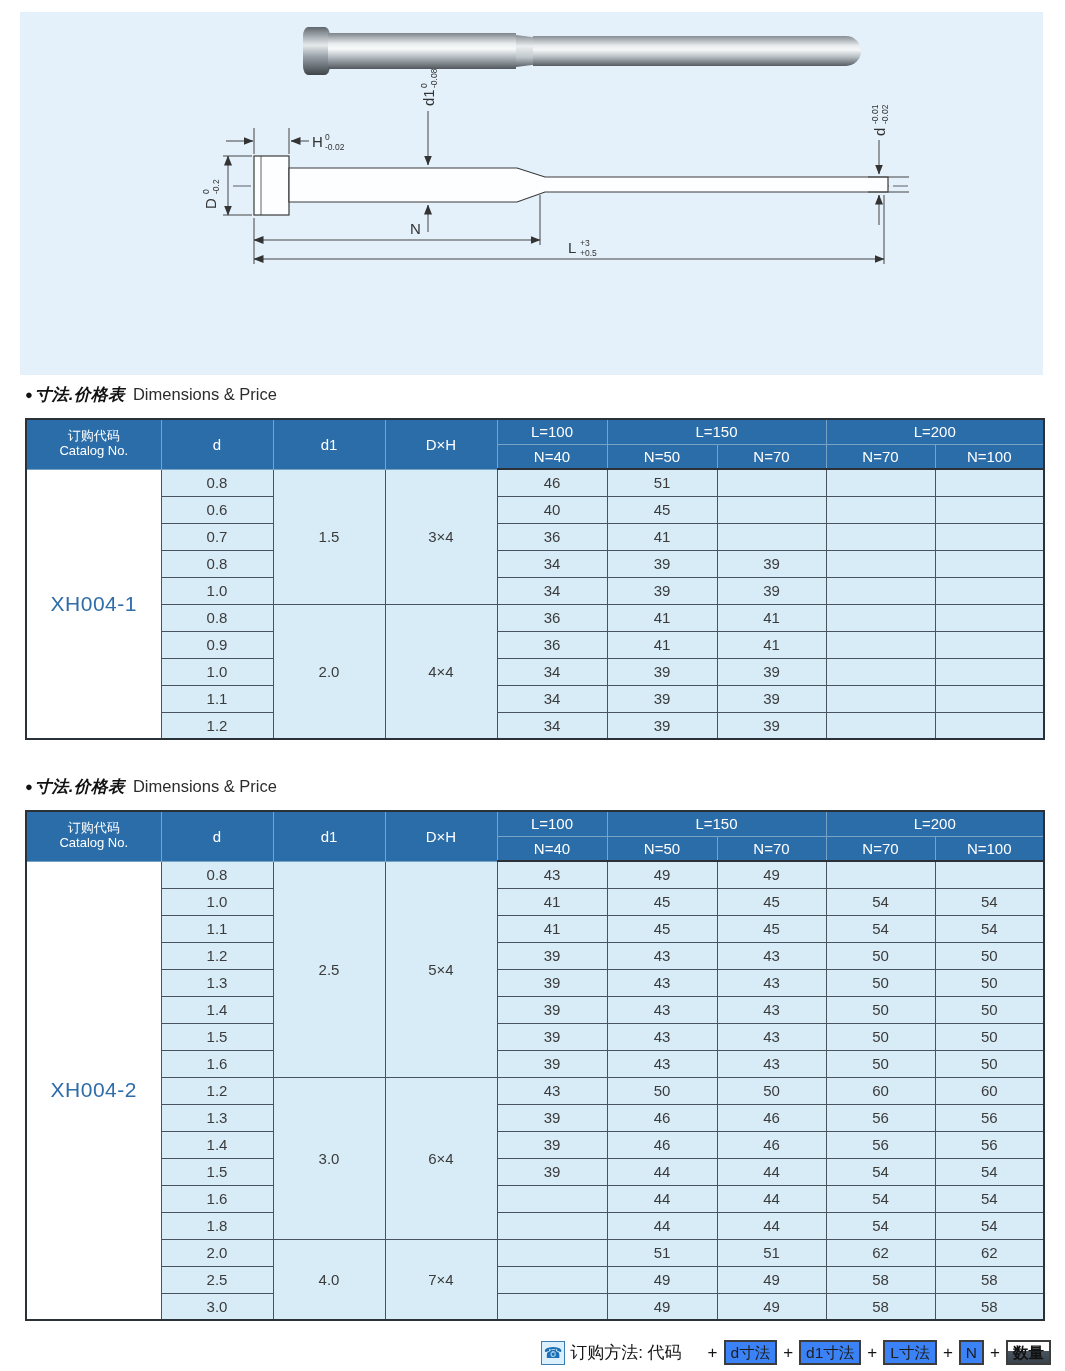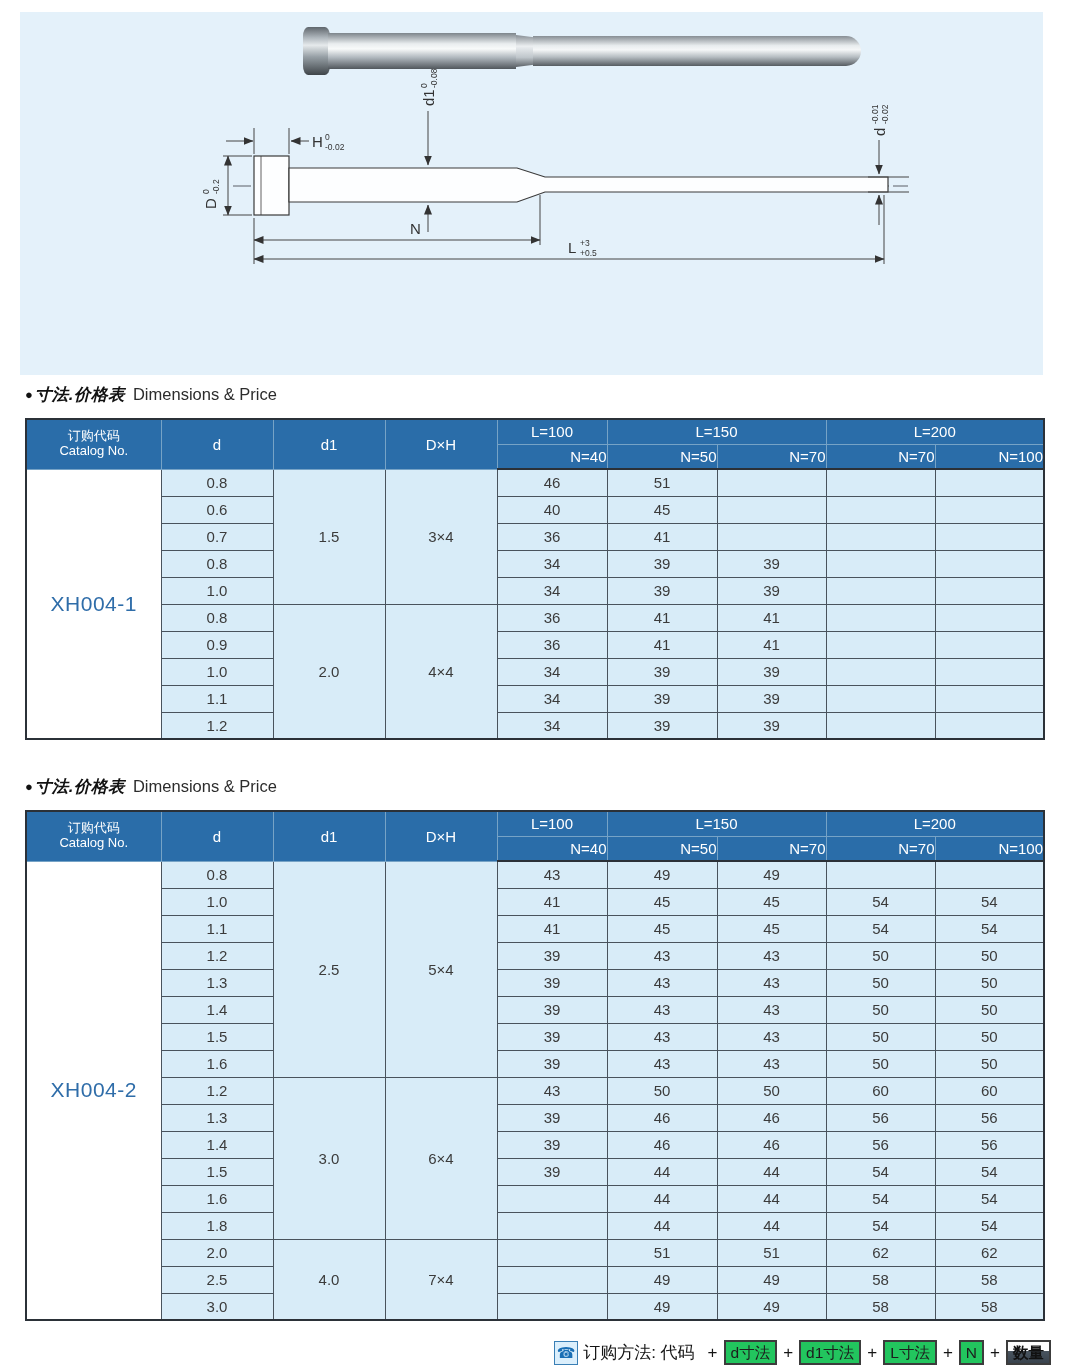--- a/index.html
+++ b/index.html
@@ -90,7 +90,7 @@
     text-align:center; line-height:1.15;
   }
   .price-table thead .th-catalog div { font-size:13px; }
-  .price-table thead tr:last-child th { border-bottom:2px solid #2b3138;text-align:right; }
+  .price-table thead tr:last-child th { border-bottom:2px solid #2b3138; }
   .price-table tbody td {
     background:#d8ecf8; border:1px solid #49535d;
     height:27px; text-align:center; font-size:15px; color:#3b3b3b;

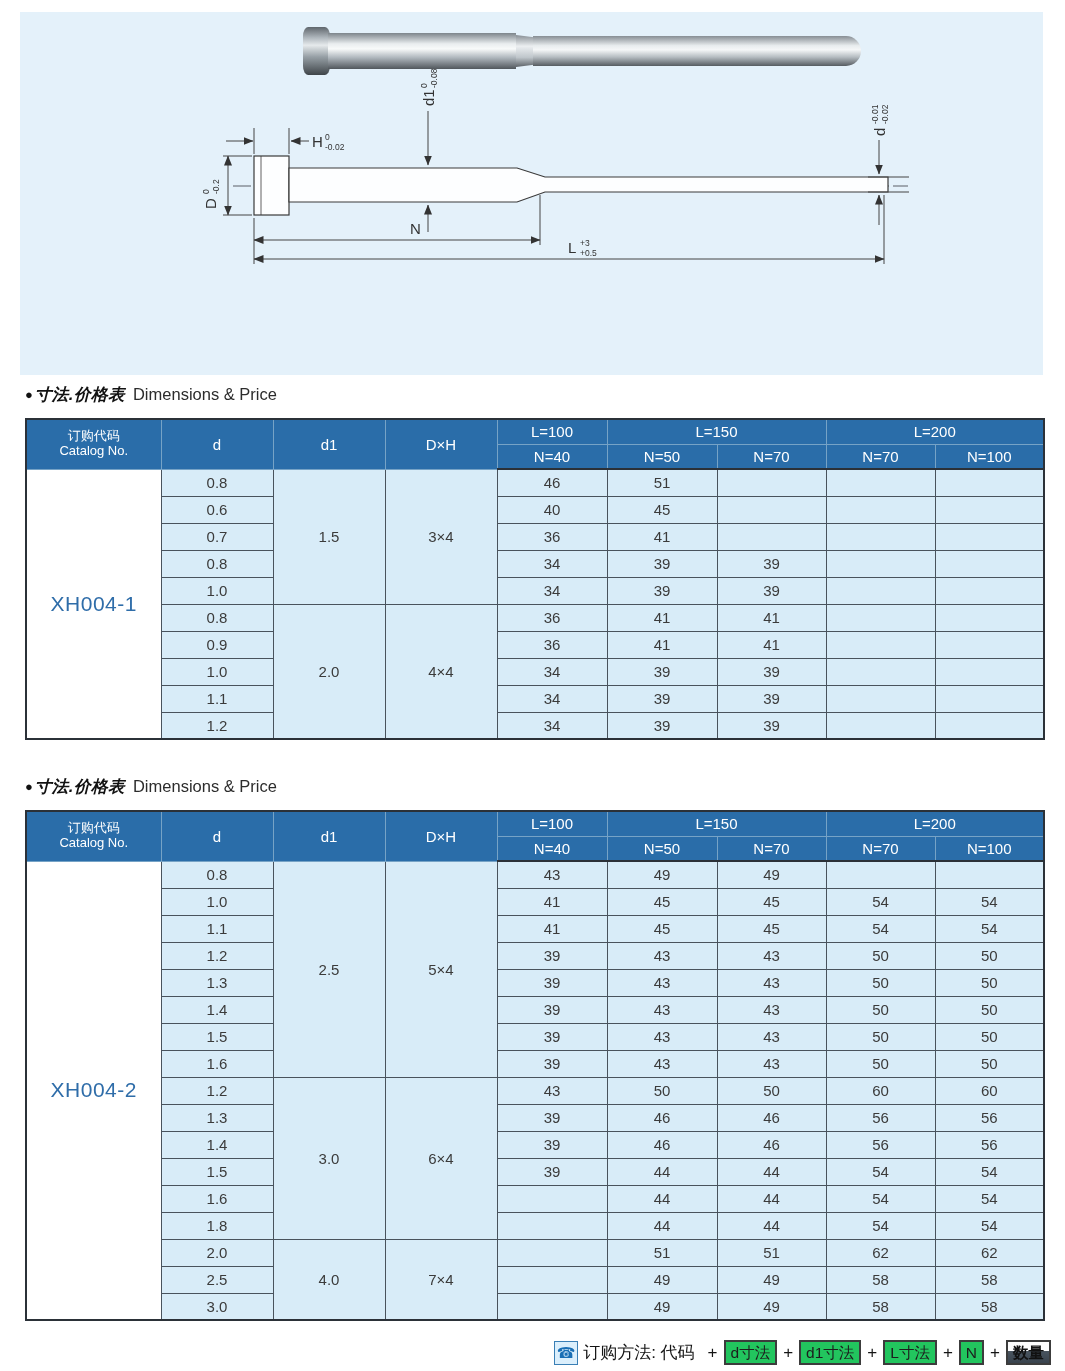--- a/index.html
+++ b/index.html
@@ -110,7 +110,7 @@
     width:24px; height:24px; background:#dbeffc;
     border:1px solid #3a7fb5; color:#1a6fb5; font-size:15px;
   }
-  .order-text { margin-right:7px; }
+  .order-text { margin-right:20px; }
   .plus { margin:0 1px; }
   .chip {
     display:inline-block; border:2px solid #3c3c3c;

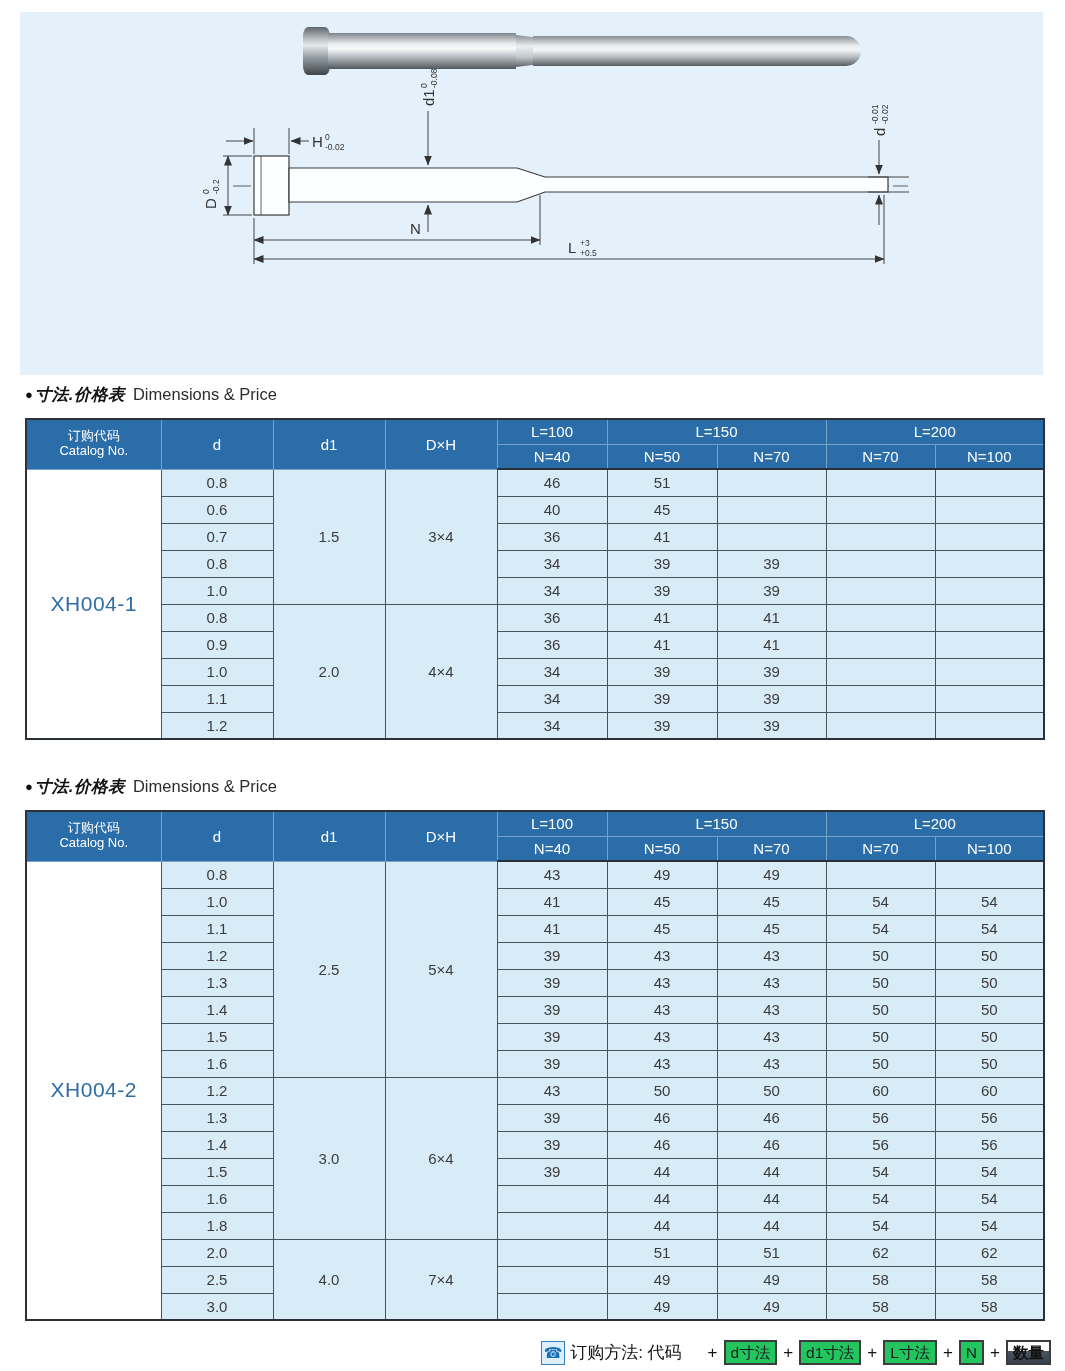--- a/index.html
+++ b/index.html
@@ -115,7 +115,7 @@
   .chip {
     display:inline-block; border:2px solid #3c3c3c;
     padding:0 5px; font-size:15.5px; line-height:21px; color:#1d1d1d;
-    background:#22c55e;
+    background:#3b82f6;
   }
   .chip-qty {
     font-weight:bold;

